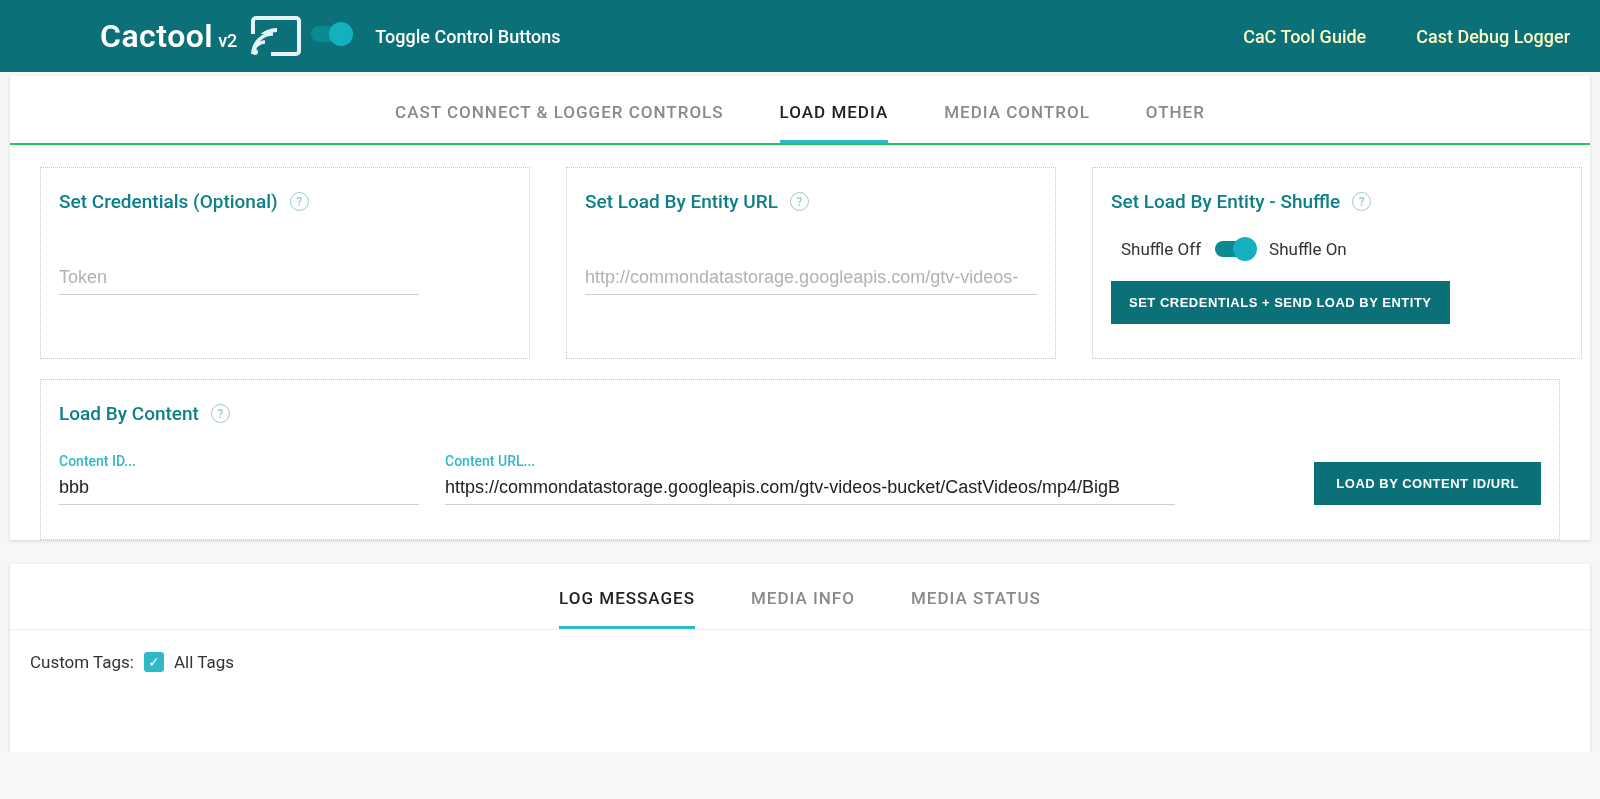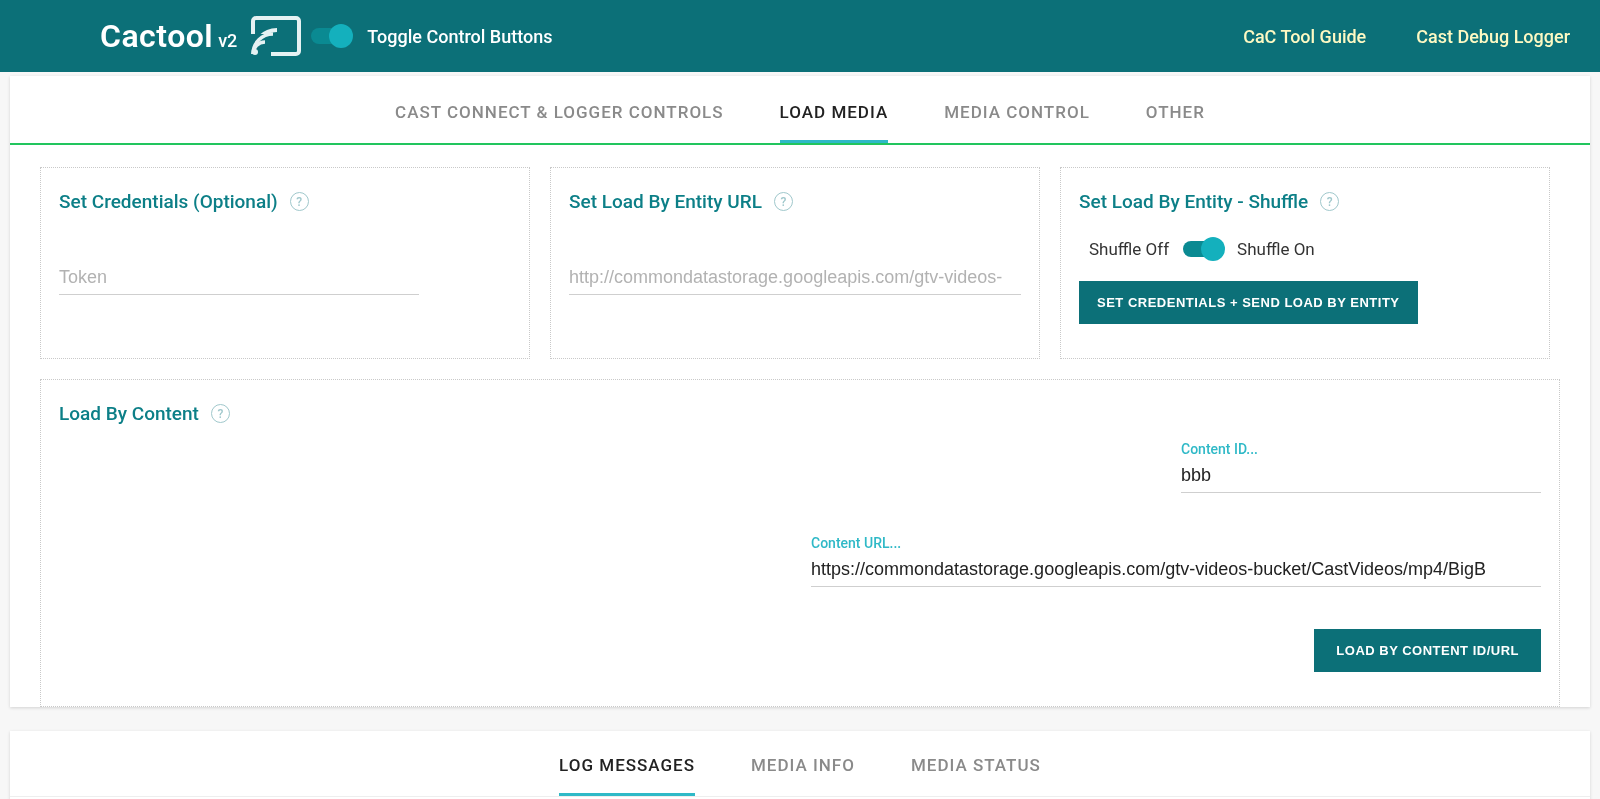--- a/index.html
+++ b/index.html
@@ -44,8 +44,8 @@
   }
   .toggle-wrap {
     display: flex;
-    align-items: center;
-    gap: 16px;
+    align-items: flex-start;
+    gap: 24px;
     margin-left: 10px;
   }
   .switch {

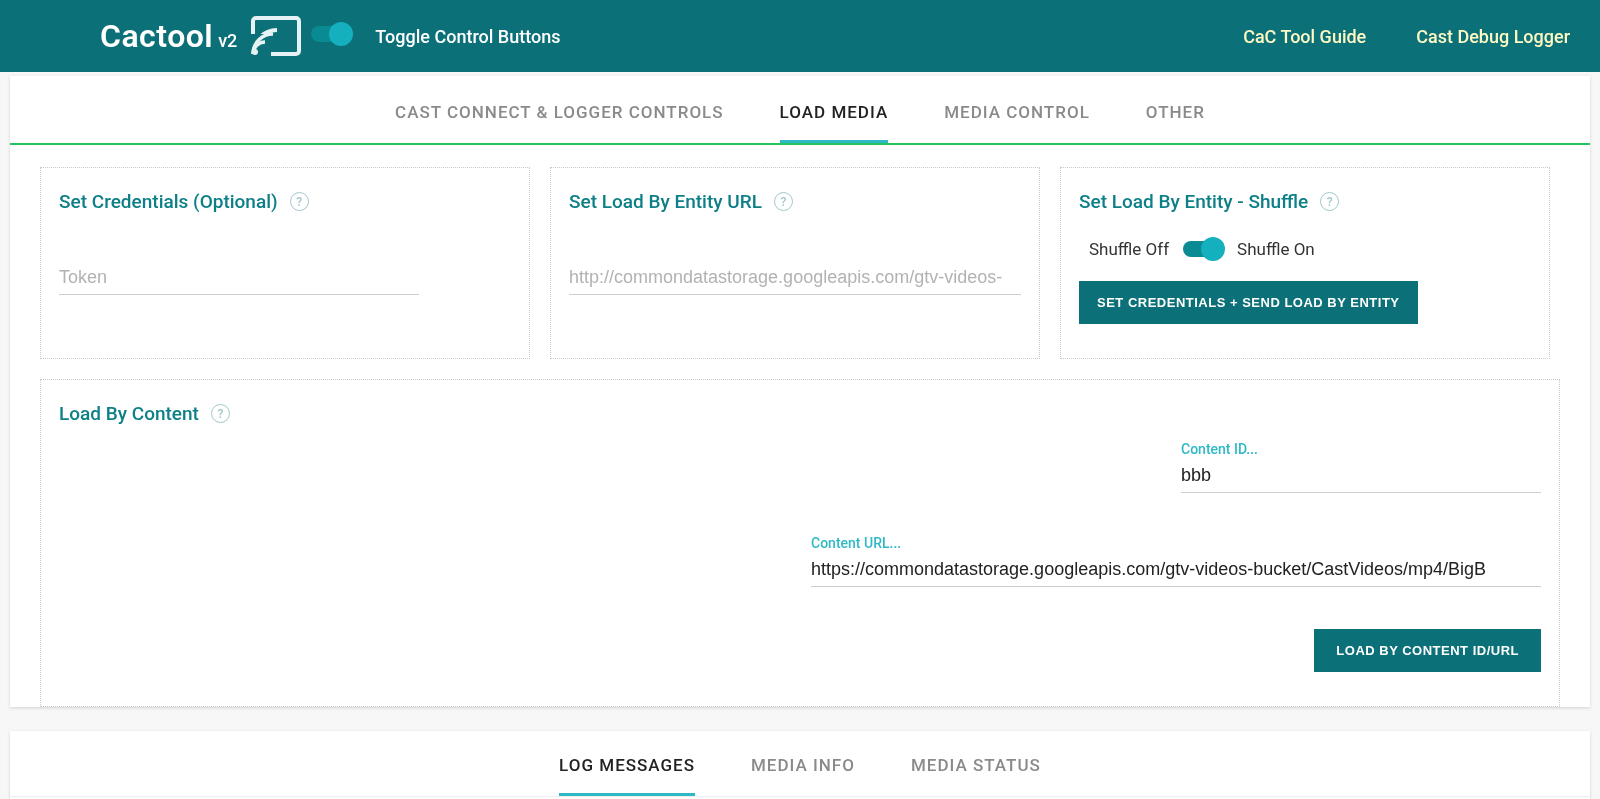--- a/index.html
+++ b/index.html
@@ -104,7 +104,7 @@
   .cards-row {
     display: grid;
     grid-template-columns: 490px 490px 490px;
-    gap: 20px;
+    gap: 36px;
     padding: 22px 16px 0 30px;
   }
   .card {

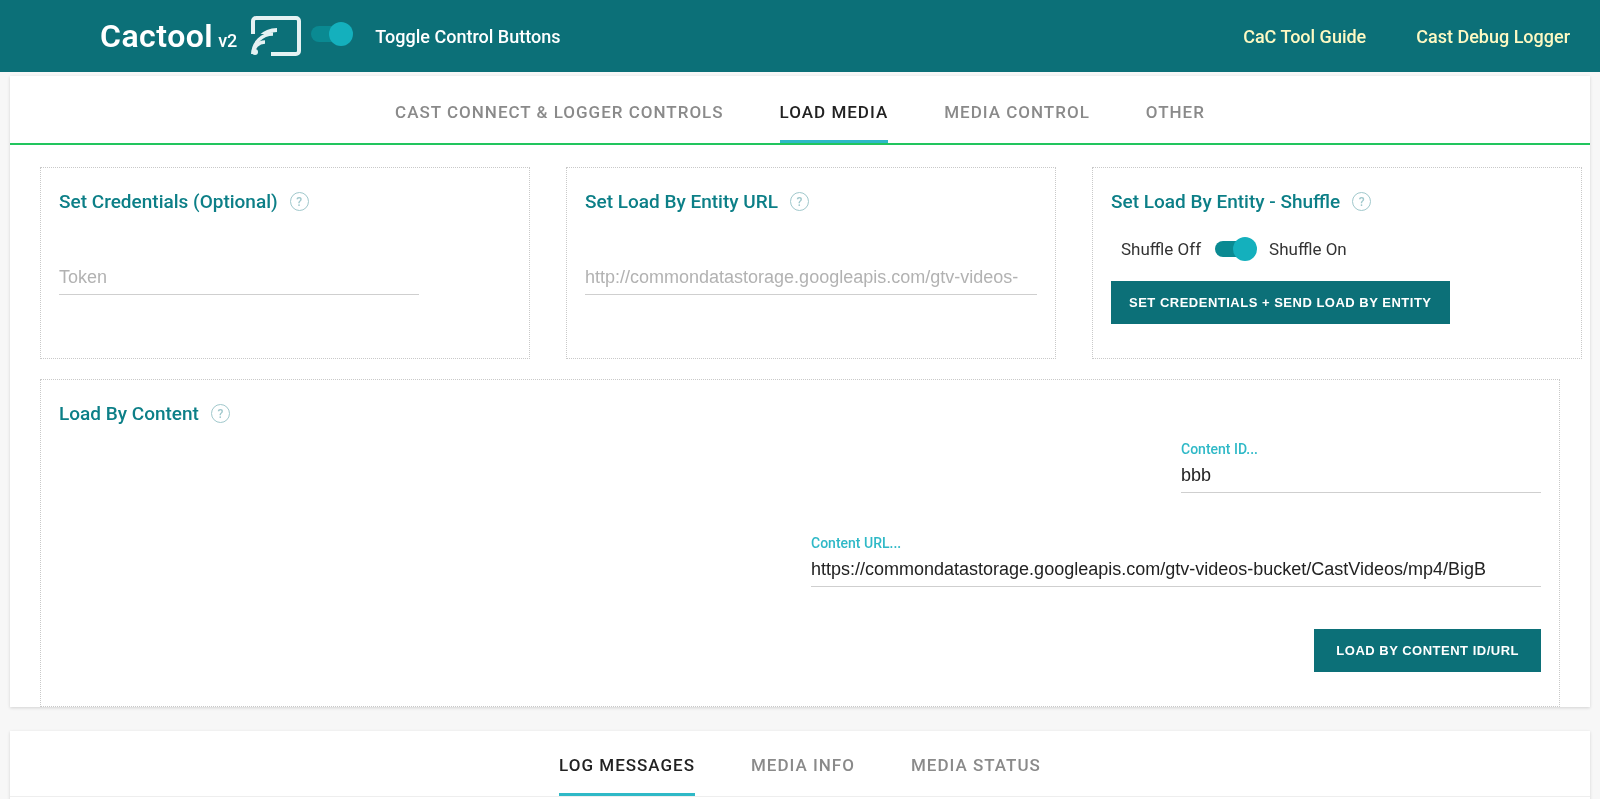--- a/index.html
+++ b/index.html
@@ -170,9 +170,8 @@
   .content-row {
     display: flex;
     align-items: flex-end;
-    gap: 42px;
-    margin-top: 16px;
-    flex-direction: column;
+    gap: 26px;
+    margin-top: 28px;
   }
   .field { display: flex; flex-direction: column; }
   .float-label {

